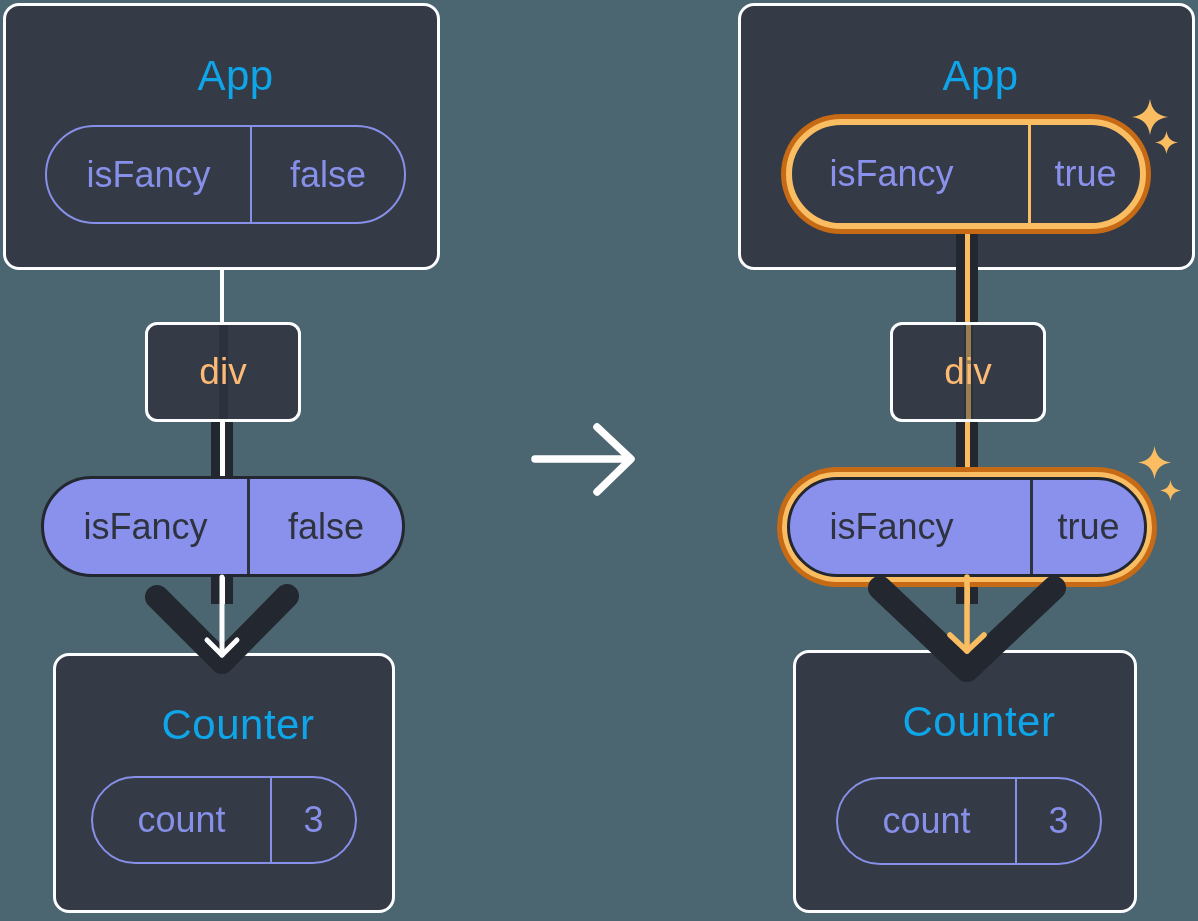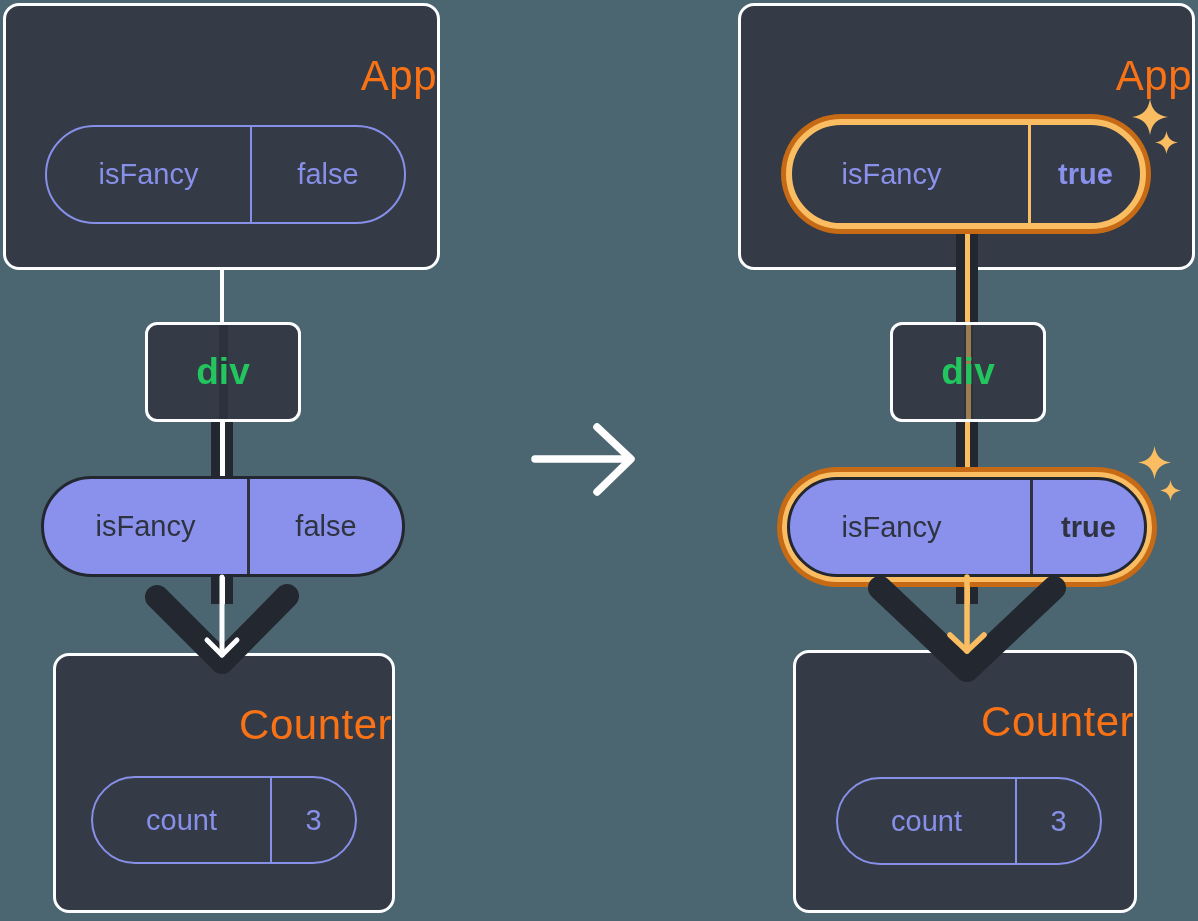--- a/index.html
+++ b/index.html
@@ -17,8 +17,8 @@
     position:absolute;background:#343A46;border:3px solid #FCFDFE;border-radius:16px;
   }
   .card-title{
-    position:absolute;left:0;right:0;text-align:right;
-    color:#f97316;font-size:42px;font-weight:500;line-height:44px;letter-spacing:.5px;padding-left:28px;
+    position:absolute;left:0;right:0;text-align:center;
+    color:#0ea5e9;font-size:42px;font-weight:500;line-height:44px;letter-spacing:.5px;padding-left:28px;
   }
   .app-card-left{left:3px;top:3px;width:437px;height:267px;}
   .app-card-right{left:738px;top:3px;width:457px;height:267px;}

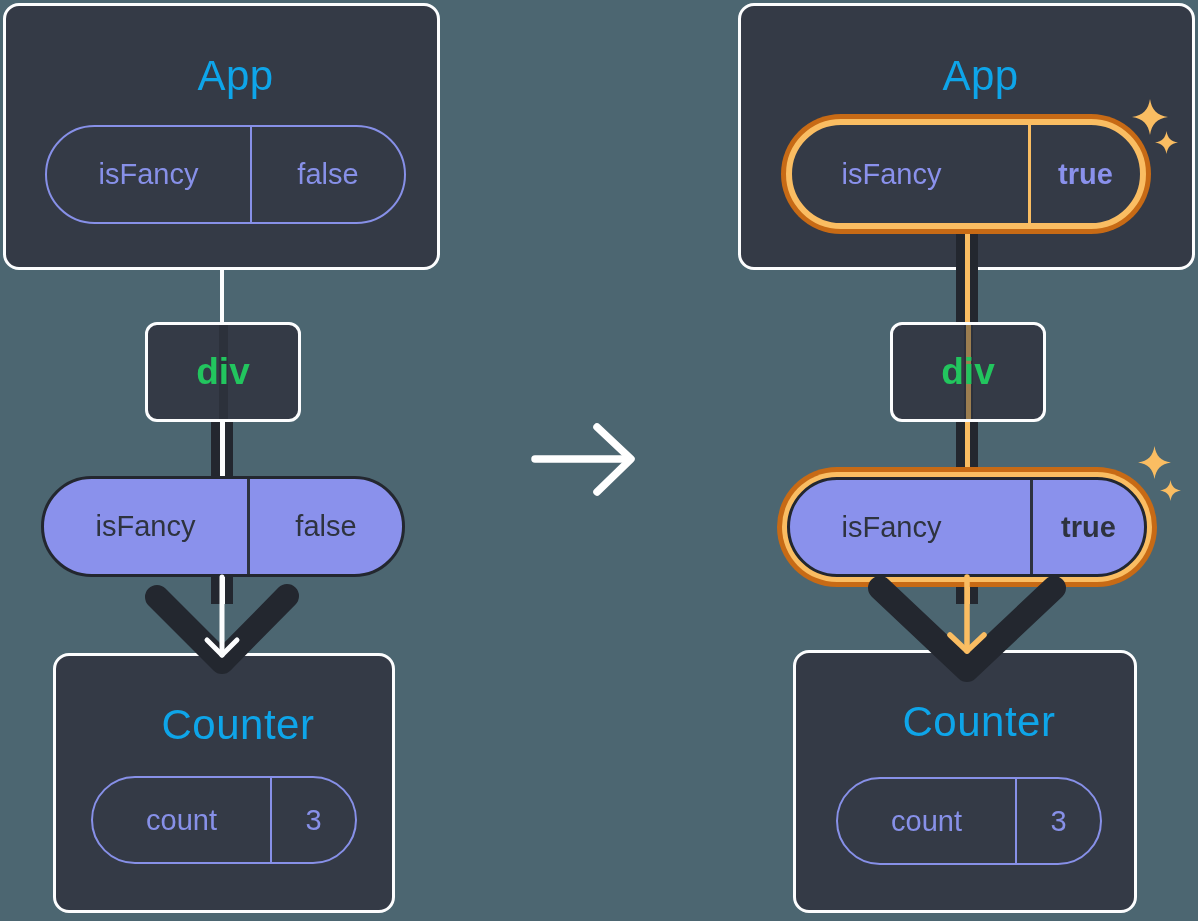--- a/index.html
+++ b/index.html
@@ -29,7 +29,7 @@
   .pill{position:absolute;display:flex;border-radius:999px;overflow:hidden;}
   .pill .cell{
     display:flex;align-items:center;justify-content:center;
-    font-size:29px;line-height:1;white-space:nowrap;
+    font-size:36px;line-height:1;white-space:nowrap;
   }
   .pill .cell.name{flex:0 0 auto;}
   .pill .cell.value{flex:1 1 auto;}

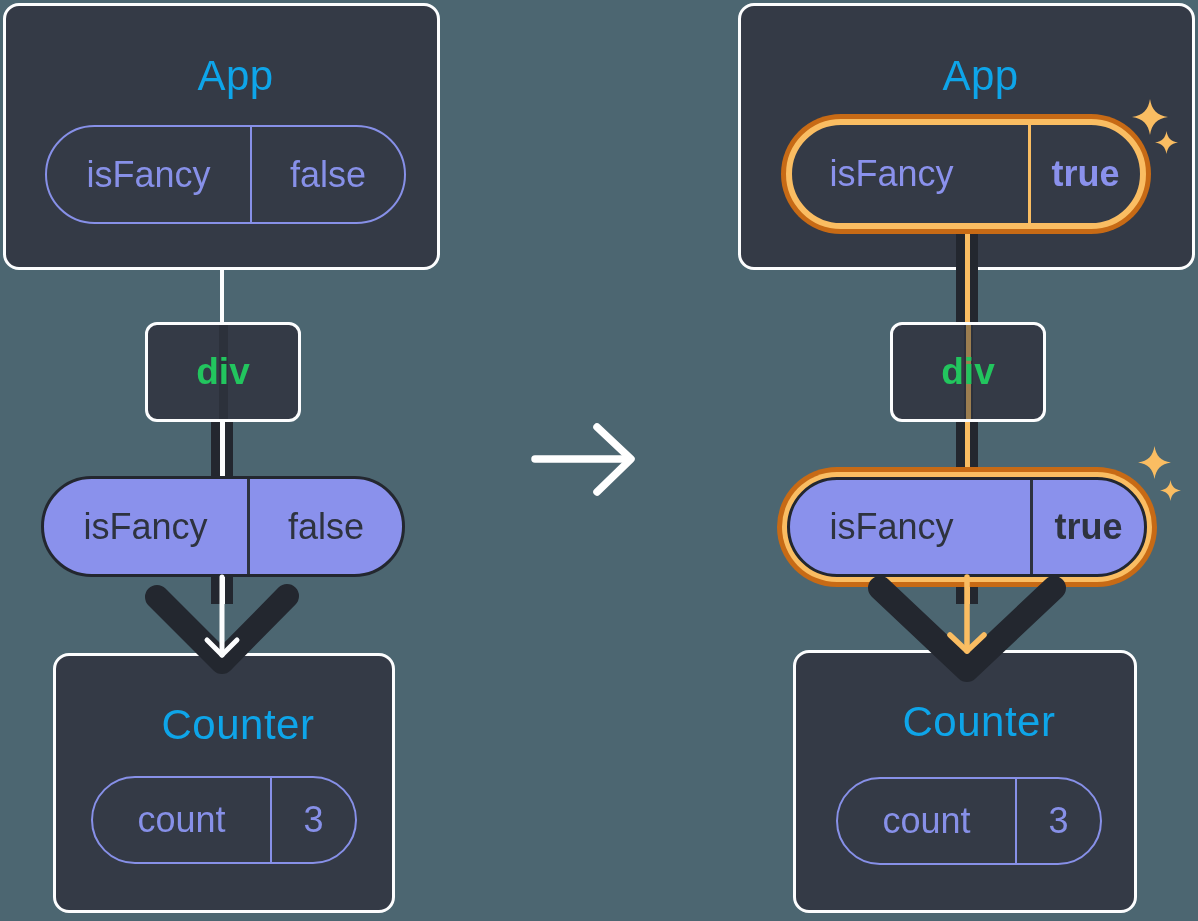--- a/index.html
+++ b/index.html
@@ -39,7 +39,7 @@
   .pill.filled{background:#8A91EC;border:3px solid #23272F;}
   .pill.filled .cell{color:#2E333F;}
   .pill.filled .cell.value{border-left:3px solid #2E333F;}
-  .bold-value .cell.value{font-weight:700;margin-left:37px;}
+  .bold-value .cell.value{font-weight:400;margin-left:37px;}
 
   .app-pill-left{left:39px;top:119px;width:361px;height:99px;}
   .app-pill-left .cell.name{width:203px;}

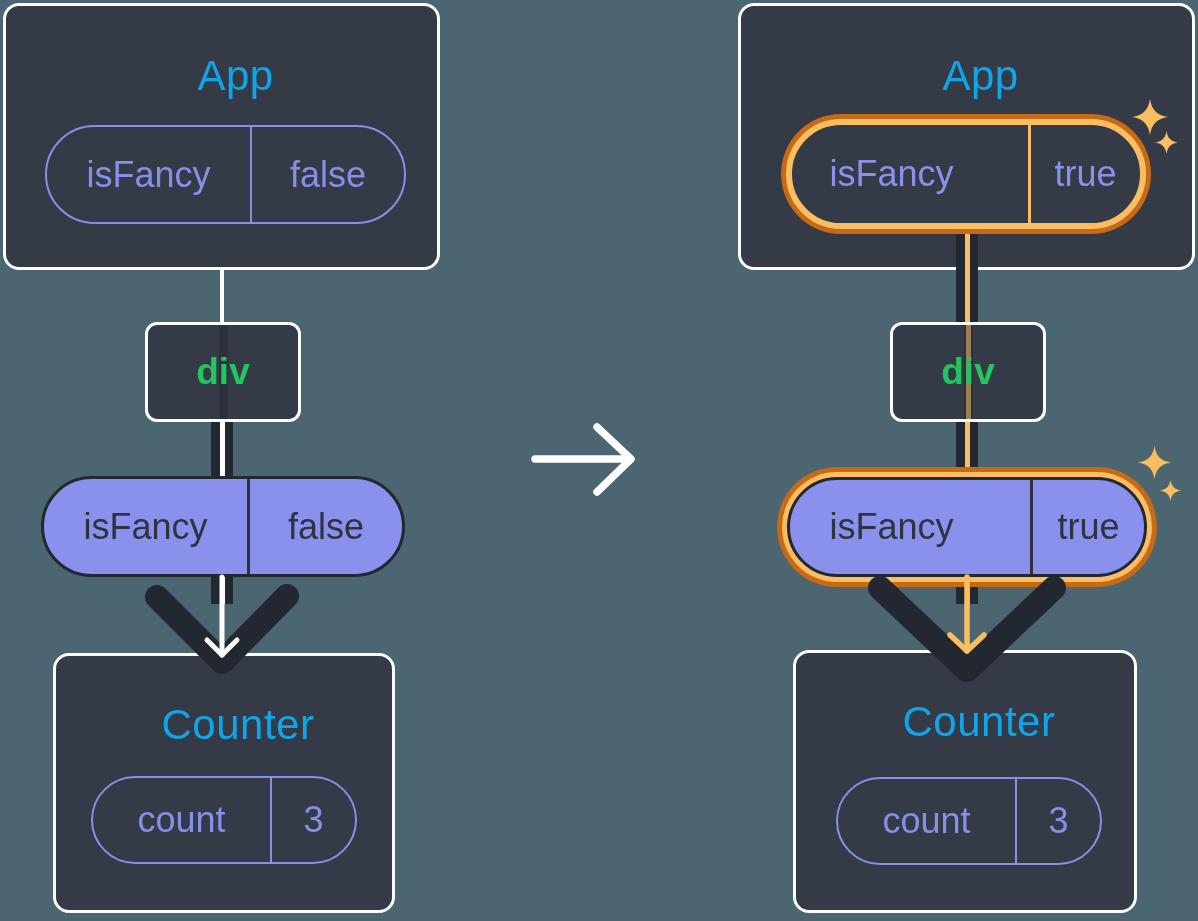--- a/index.html
+++ b/index.html
@@ -74,7 +74,7 @@
   }
   .div-node-left{left:145px;}
   .div-node-right{left:890px;}
-  .node-label{color:#22c55e;font-size:37px;font-weight:700;position:relative;z-index:2;}
+  .node-label{color:#fdba74;font-size:37px;font-weight:400;position:relative;z-index:2;}
   .pass-stripe{
     position:absolute;top:0;bottom:0;left:50%;width:9px;margin-left:-4.5px;
     background:rgba(35,39,47,.5);z-index:1;

